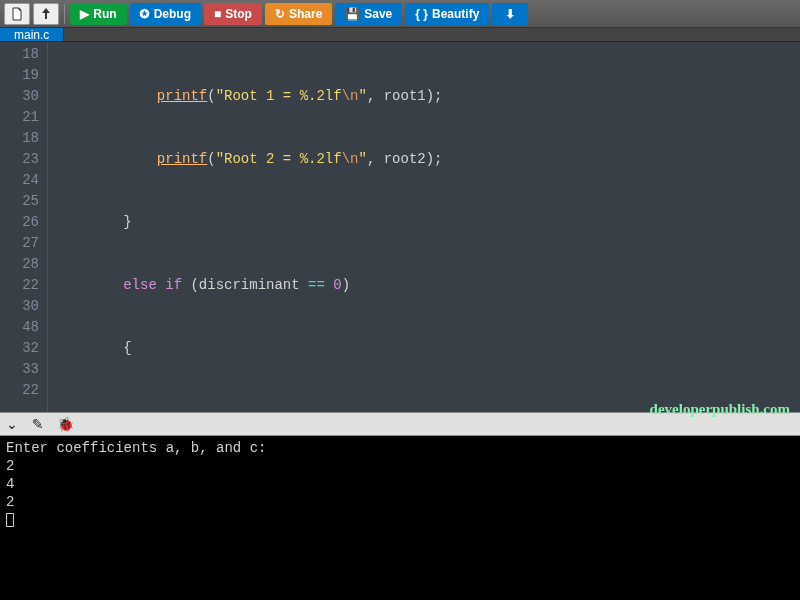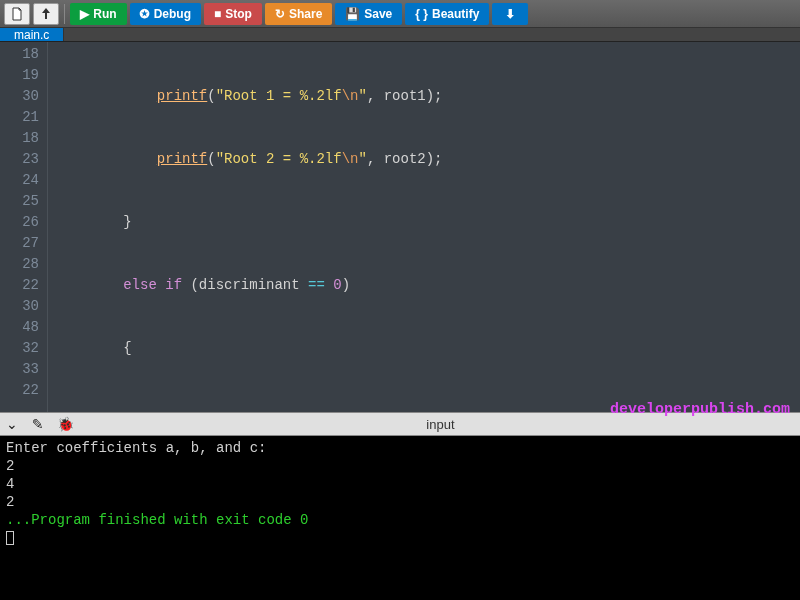--- a/index.html
+++ b/index.html
@@ -44,7 +44,7 @@
   .console .exit { color: #2dce2d; }
   .cursor { display: inline-block; width: 8px; height: 14px; border: 1px solid #ccc; vertical-align: middle; }
   
-  .watermark { position: absolute; right: 10px; bottom: 182px; color: #d946ef; font-weight: bold; font-size: 15px; font-family: Liberation Mono, monospace; pointer-events: none; text-align: center; }
+  .watermark { position: absolute; right: 10px; bottom: 182px; color: #86efac; font-weight: bold; font-size: 15px; font-family: Liberation Serif, serif; pointer-events: none; text-align: center; }
   
   svg { display: block; }
 </style>

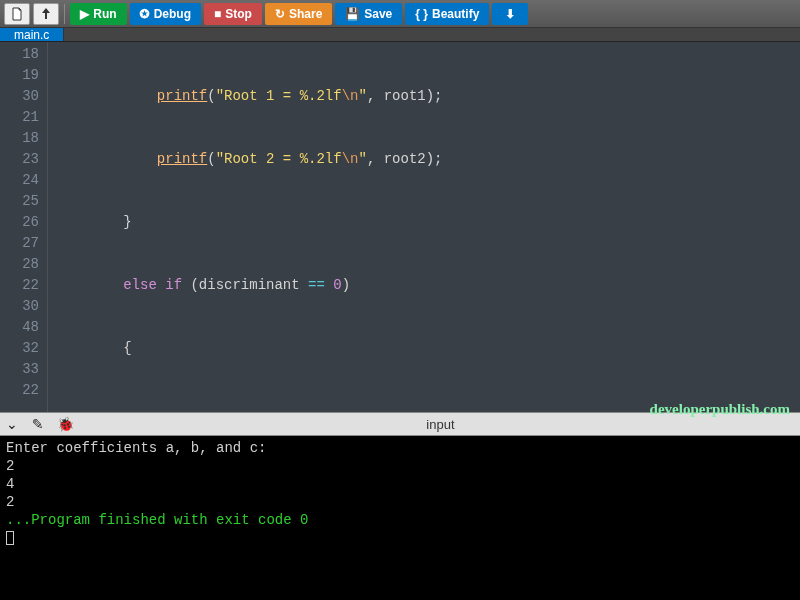--- a/index.html
+++ b/index.html
@@ -145,7 +145,6 @@
     <span class="div-icon">✎</span>
     <span class="div-icon">🐞</span>
   </div>
-  <div class="div-input">input</div>
 </div>
 
 <div class="console">

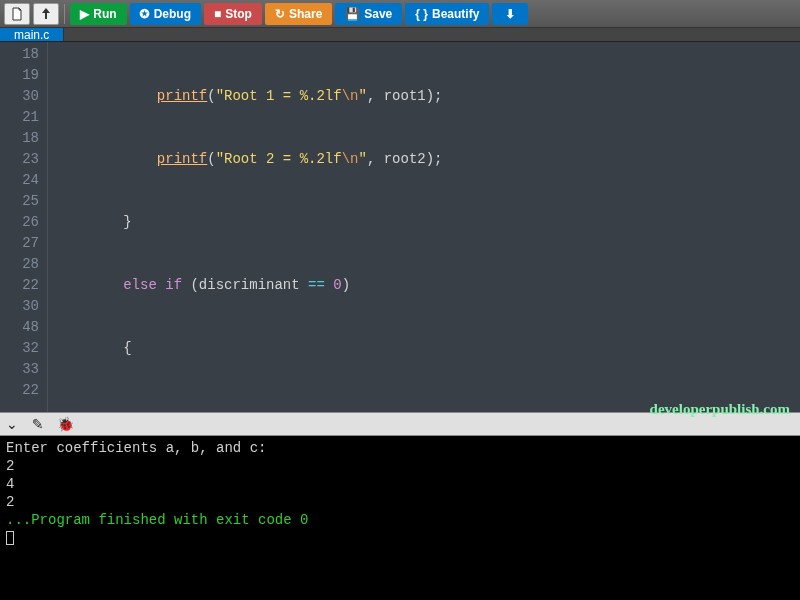--- a/index.html
+++ b/index.html
@@ -154,7 +154,6 @@
   <div class="cline">2</div>
   <div class="cline"></div>
   <div class="cline"></div>
-  <div class="cline exit">...Program finished with exit code 0</div>
   <div class="cline exit"><span class="cursor"></span></div>
 </div>
 

